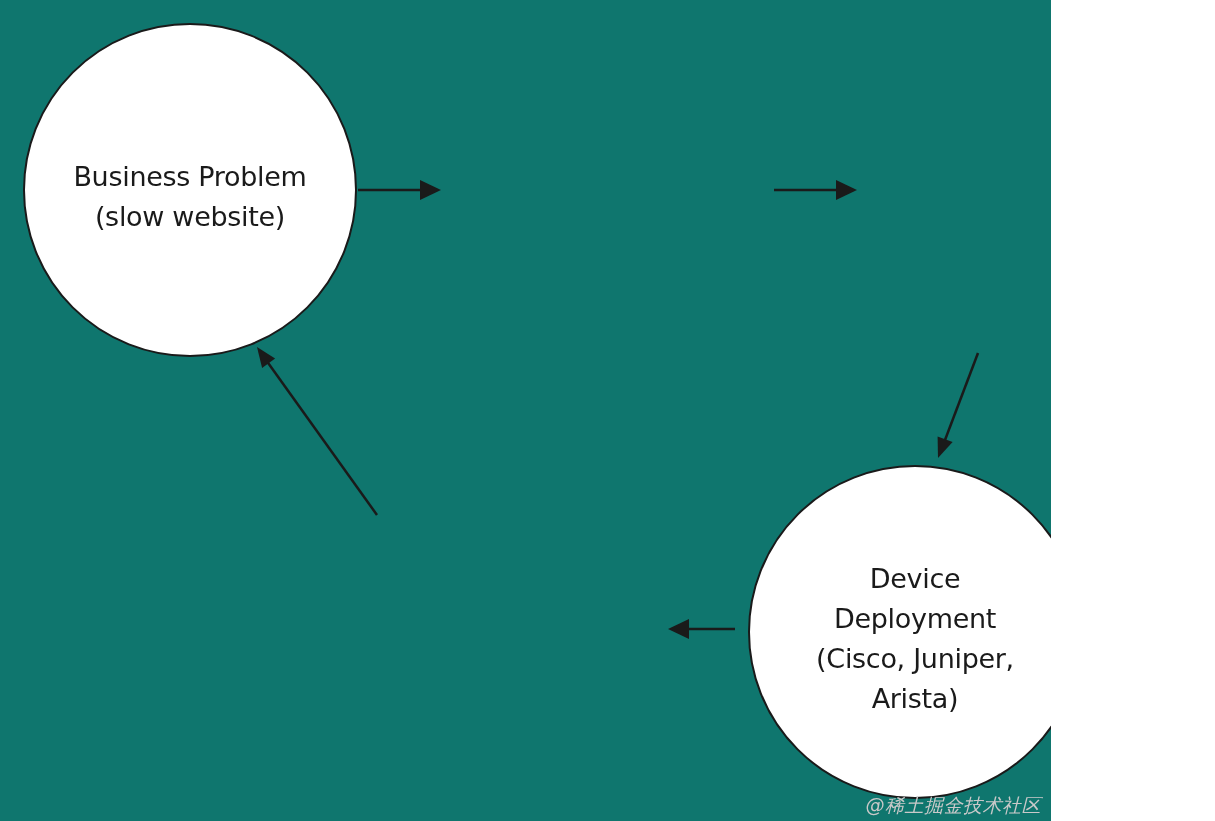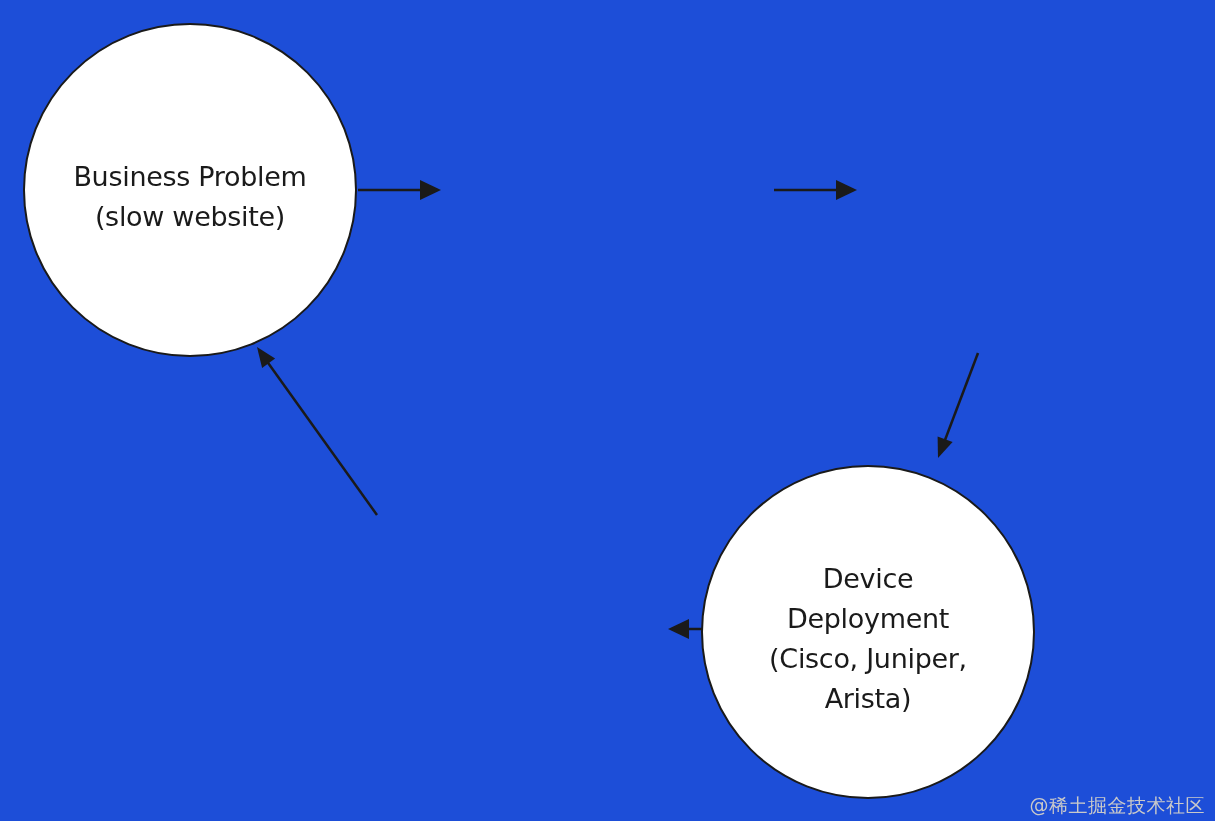--- a/index.html
+++ b/index.html
@@ -9,9 +9,9 @@
   }
   .canvas {
     position: relative;
-    width: 1215px;
+    width: 1051px;
     height: 821px;
-    background: #1d4ed8;
+    background: #0f766e;
     overflow: hidden;
     font-family: "DejaVu Sans", "Liberation Sans", sans-serif;
   }

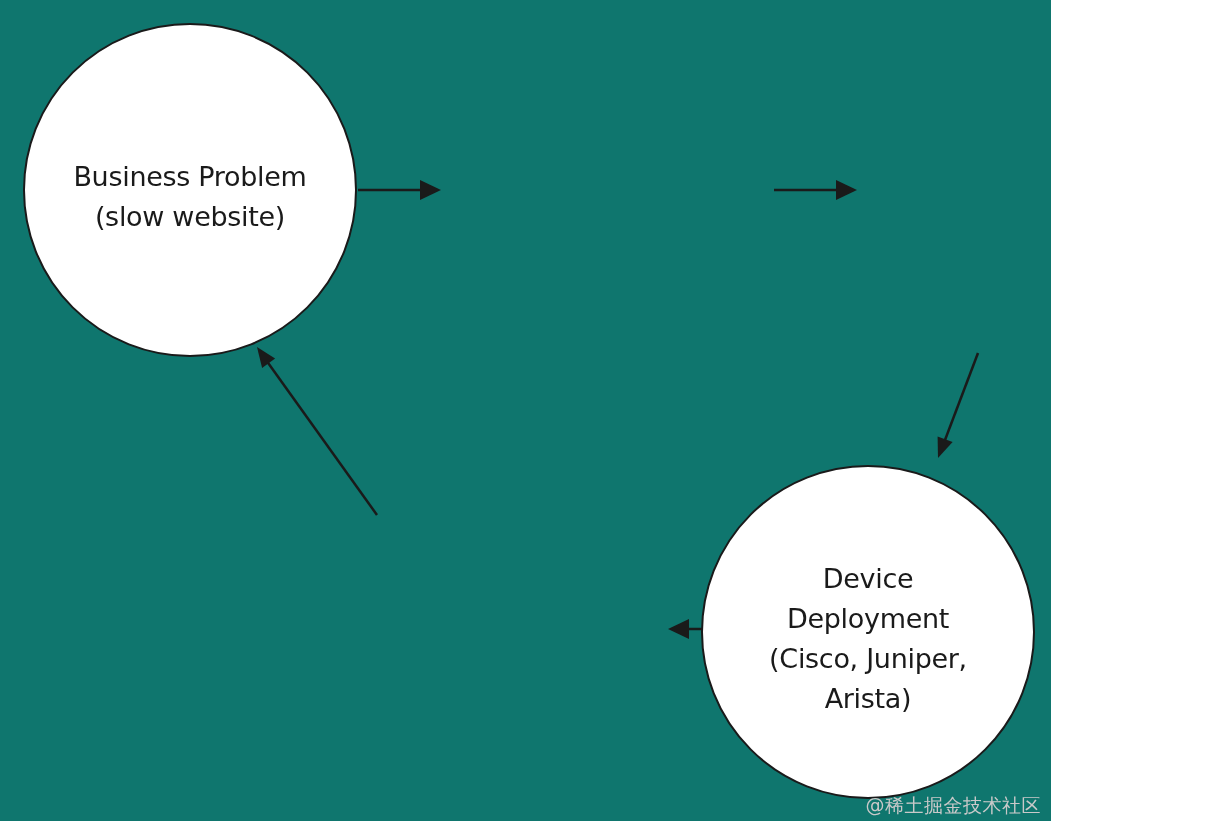--- a/index.html
+++ b/index.html
@@ -46,7 +46,7 @@
   #node-business-problem      { left:  23px; top:  23px; }
   #node-technology-requirement{ left: 440px; top:  23px; }
   #node-network-design        { left: 858px; top:  23px; }
-  #node-device-deployment     { left: 701px; top: 465px; }
+  #node-device-deployment     { left: 748px; top: 465px; }
   #node-verification-testing  { left: 332px; top: 463px; }
   .watermark {
     position: absolute;

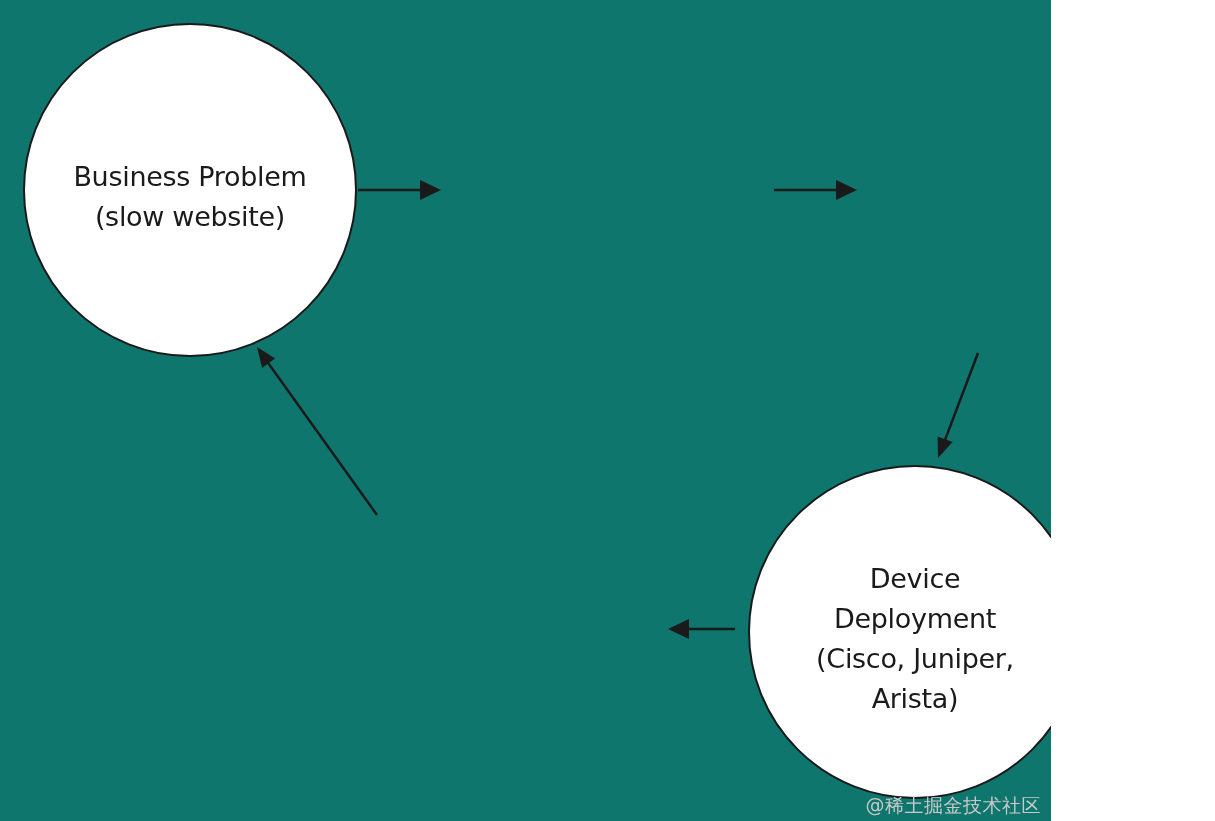--- a/index.html
+++ b/index.html
@@ -56,6 +56,7 @@
     line-height: 22px;
     color: #c9c9c9;
     letter-spacing: 0.5px;
+    font-style: italic;
   }
 </style>
 </head>

